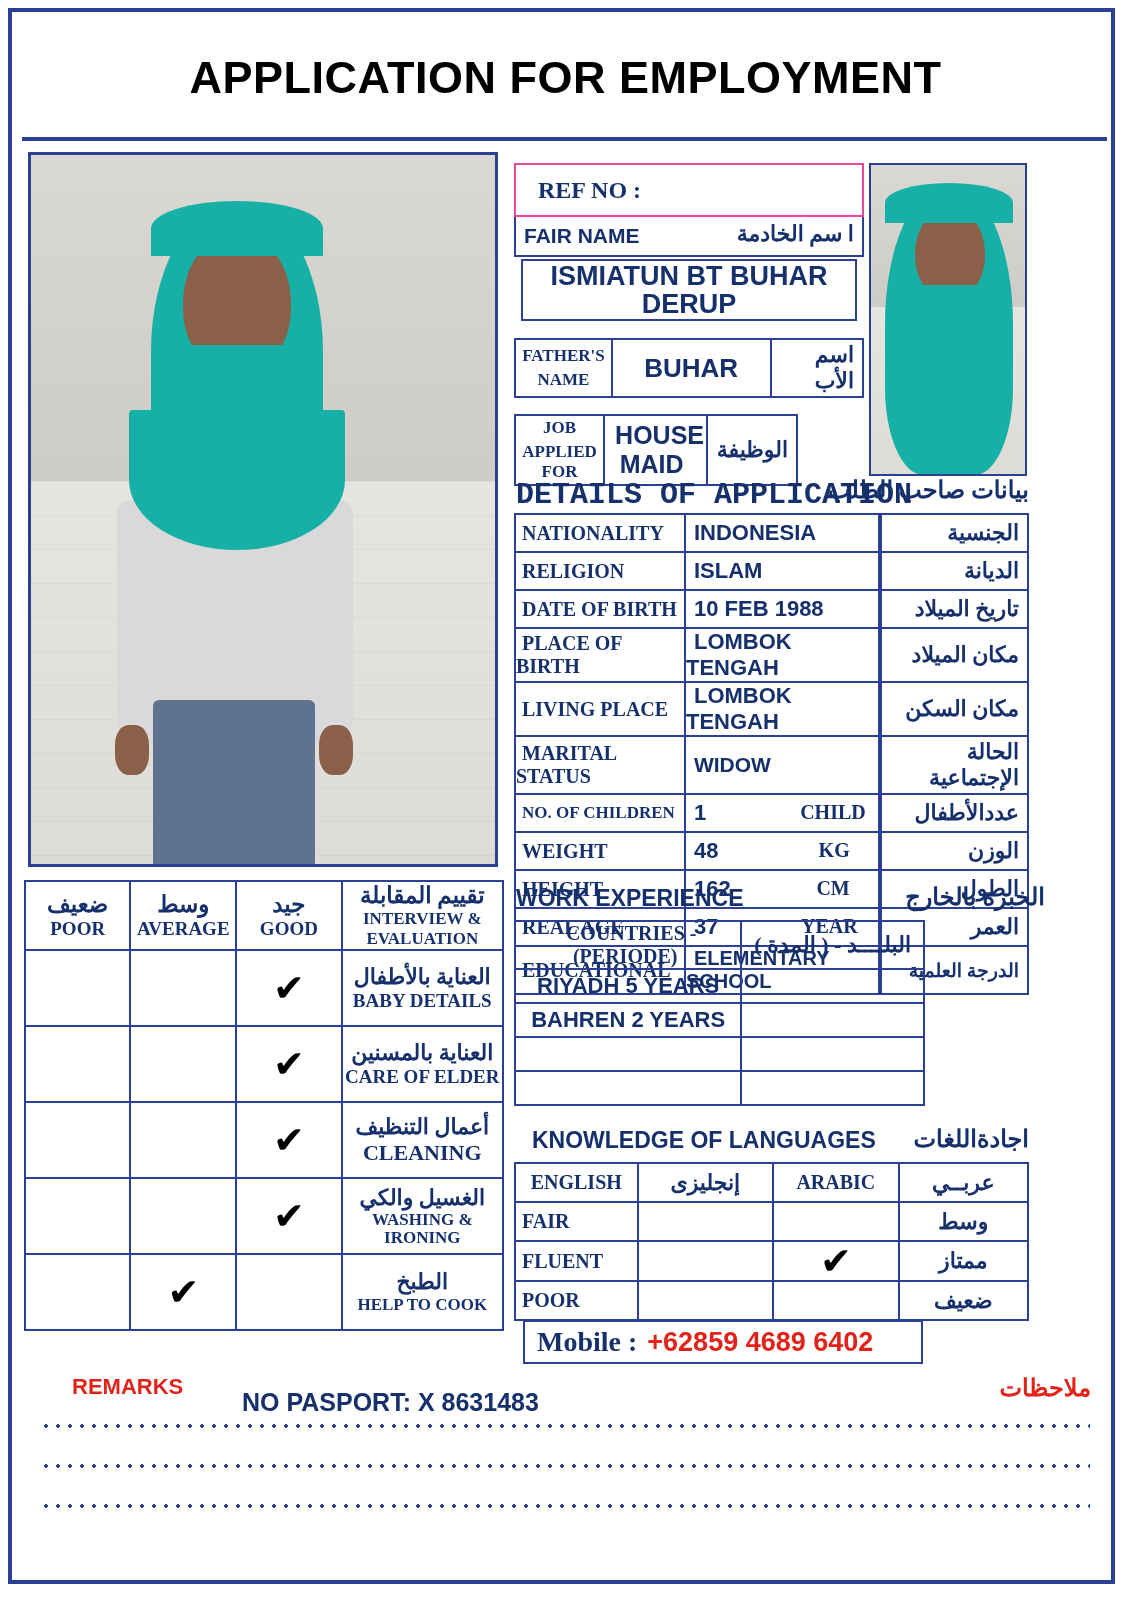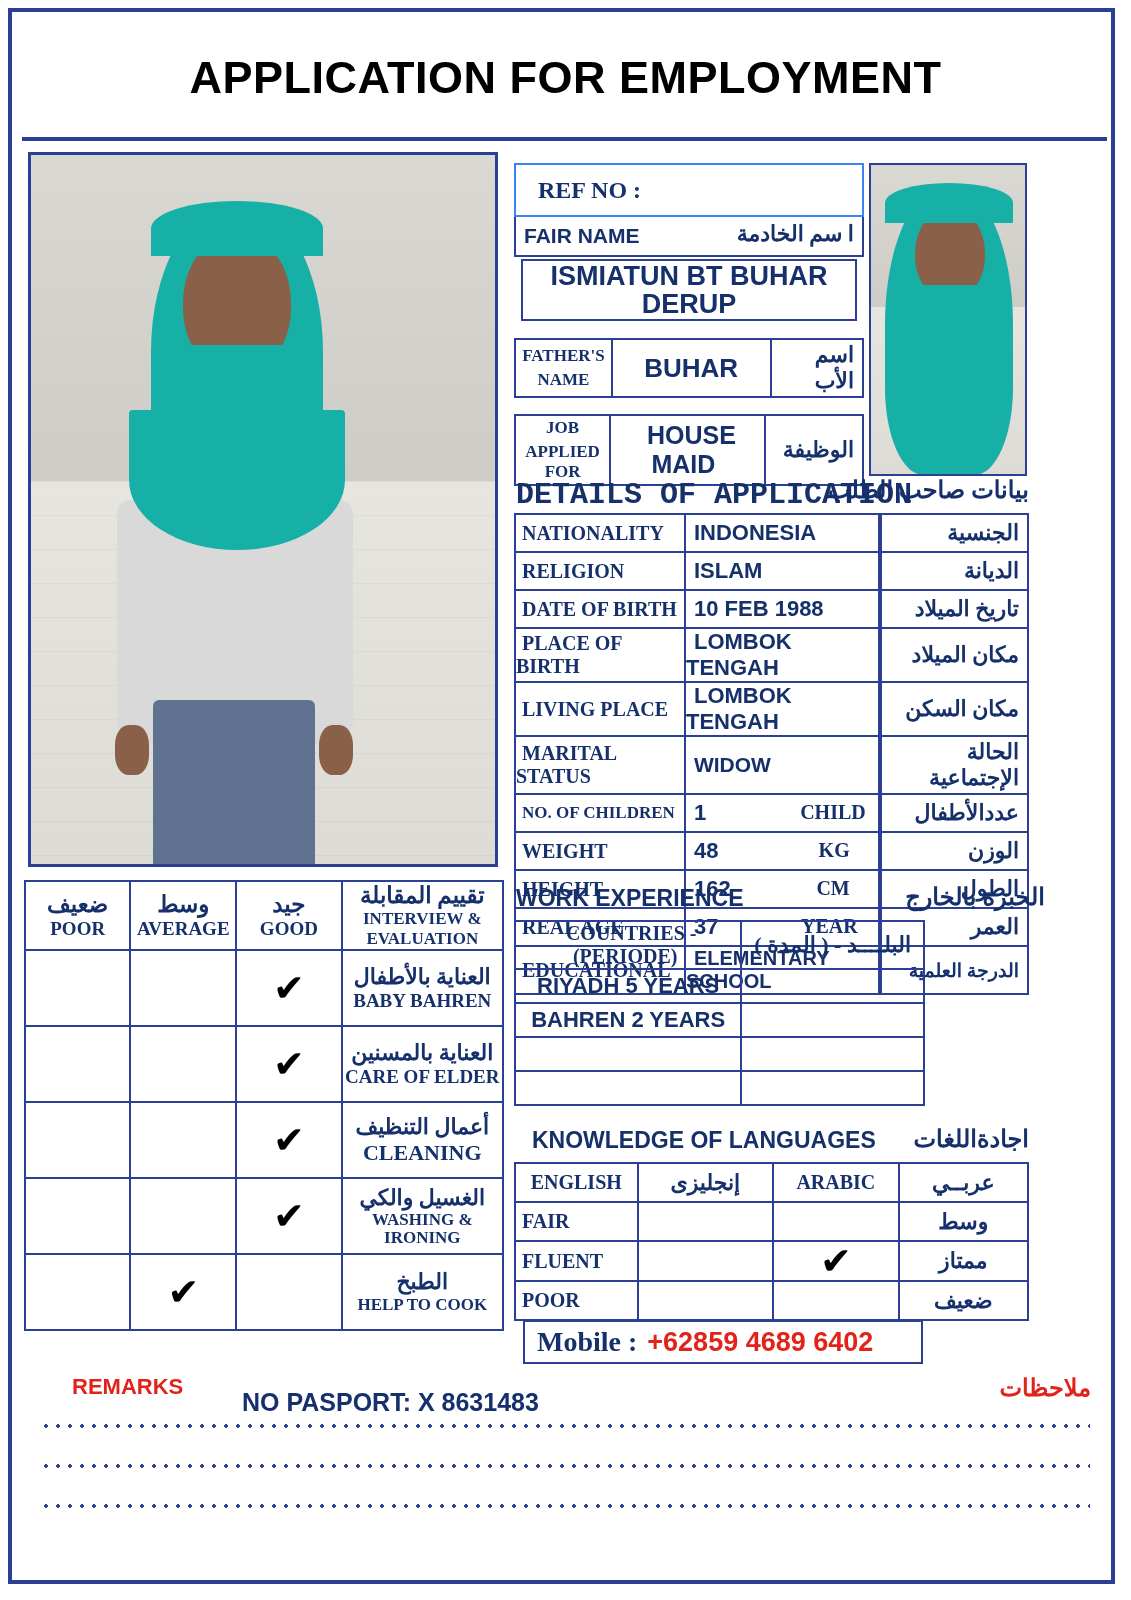--- a/index.html
+++ b/index.html
@@ -56,7 +56,7 @@
   .val{font-family:"Liberation Sans", sans-serif;font-weight:bold;font-size:22px;color:#15306b;padding:2px 8px;}
   .ctr{text-align:center;}
 
-  .refrow{position:absolute;left:514px;top:163px;width:350px;height:54px;border:2px solid #3b82f6;box-sizing:border-box;}
+  .refrow{position:absolute;left:514px;top:163px;width:350px;height:54px;border:2px solid #ec4899;box-sizing:border-box;}
   .refrow .lbl{font-size:24px;padding-left:22px;line-height:50px;}
 
   .fullname-lbl{position:absolute;left:514px;top:217px;width:350px;height:40px;border:2px solid #2b3f94;border-top:none;box-sizing:border-box;}

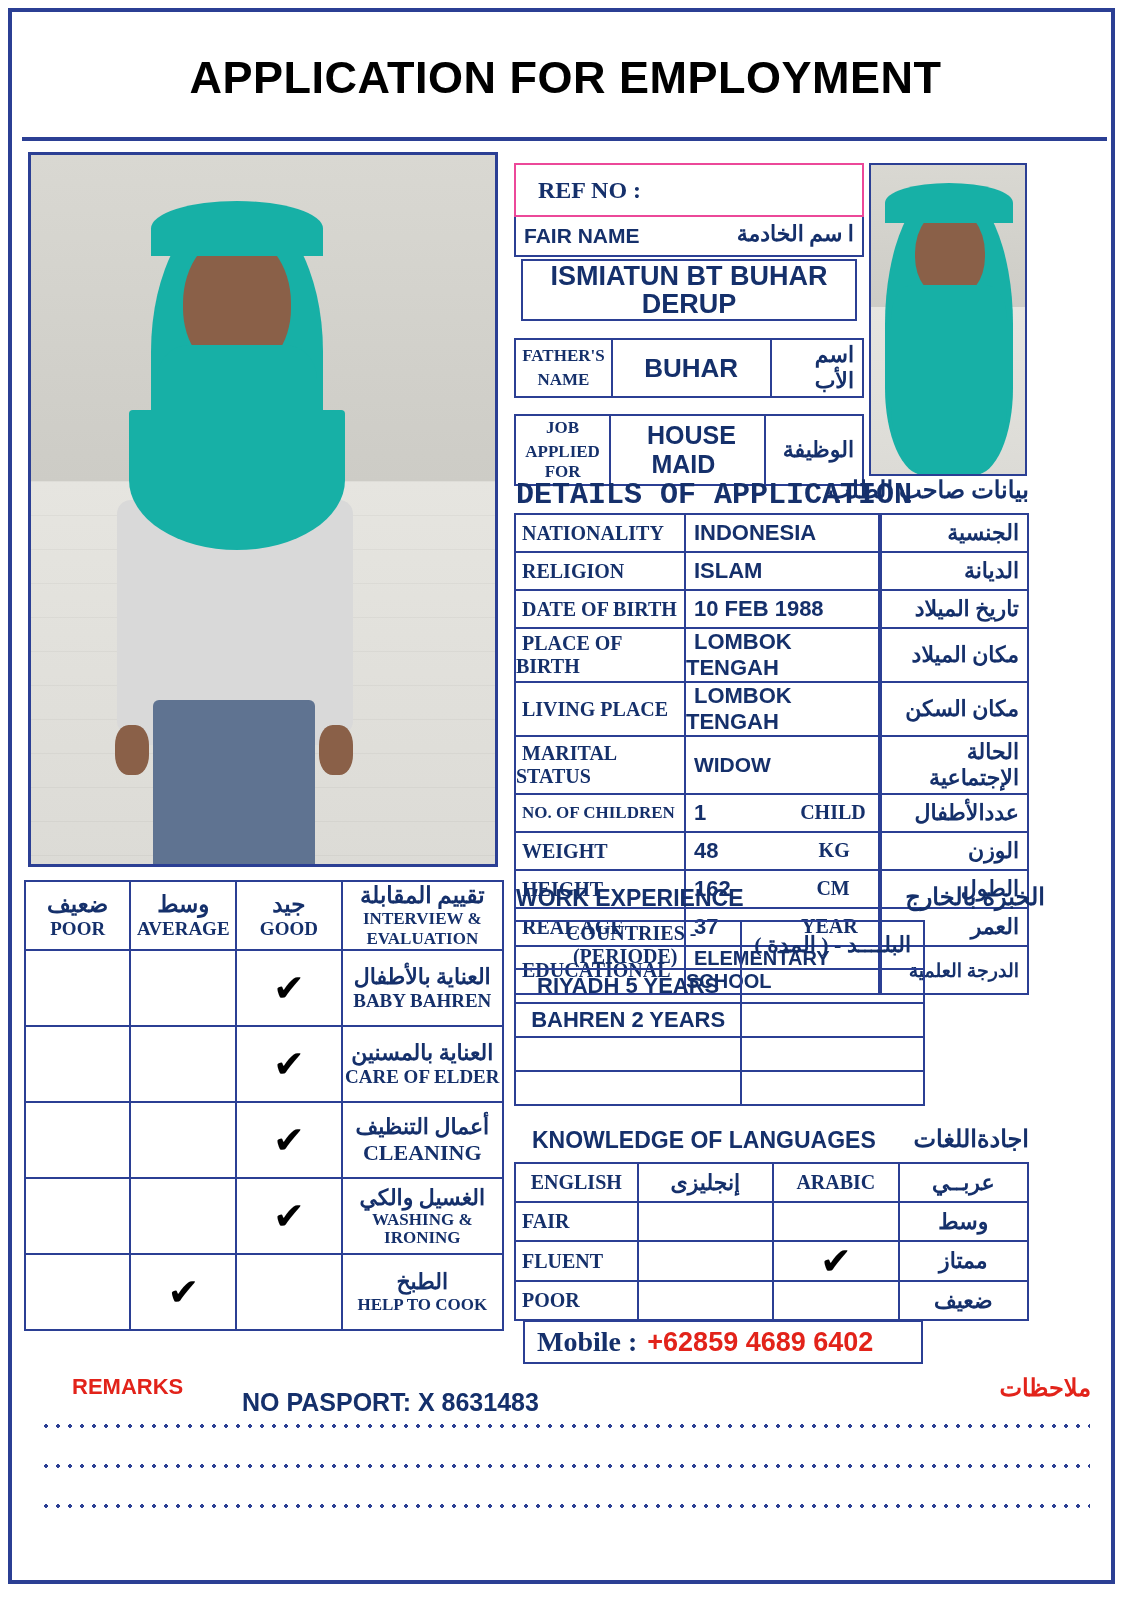--- a/index.html
+++ b/index.html
@@ -67,7 +67,7 @@
     font-family:"Liberation Sans",sans-serif;font-weight:bold;font-size:27px;line-height:1.05;color:#15306b;}
 
   .father{position:absolute;left:514px;top:338px;width:350px;height:48px;}
-  .job{position:absolute;left:514px;top:414px;width:350px;height:48px;}
+  .job{position:absolute;left:514px;top:414px;width:284px;height:48px;}
 
   .details-hdr{position:absolute;left:514px;top:478px;width:515px;height:30px;}
   .details-hdr .l{position:absolute;left:2px;top:0;font-family:Liberation Mono, monospace;font-weight:bold;font-size:30px;}

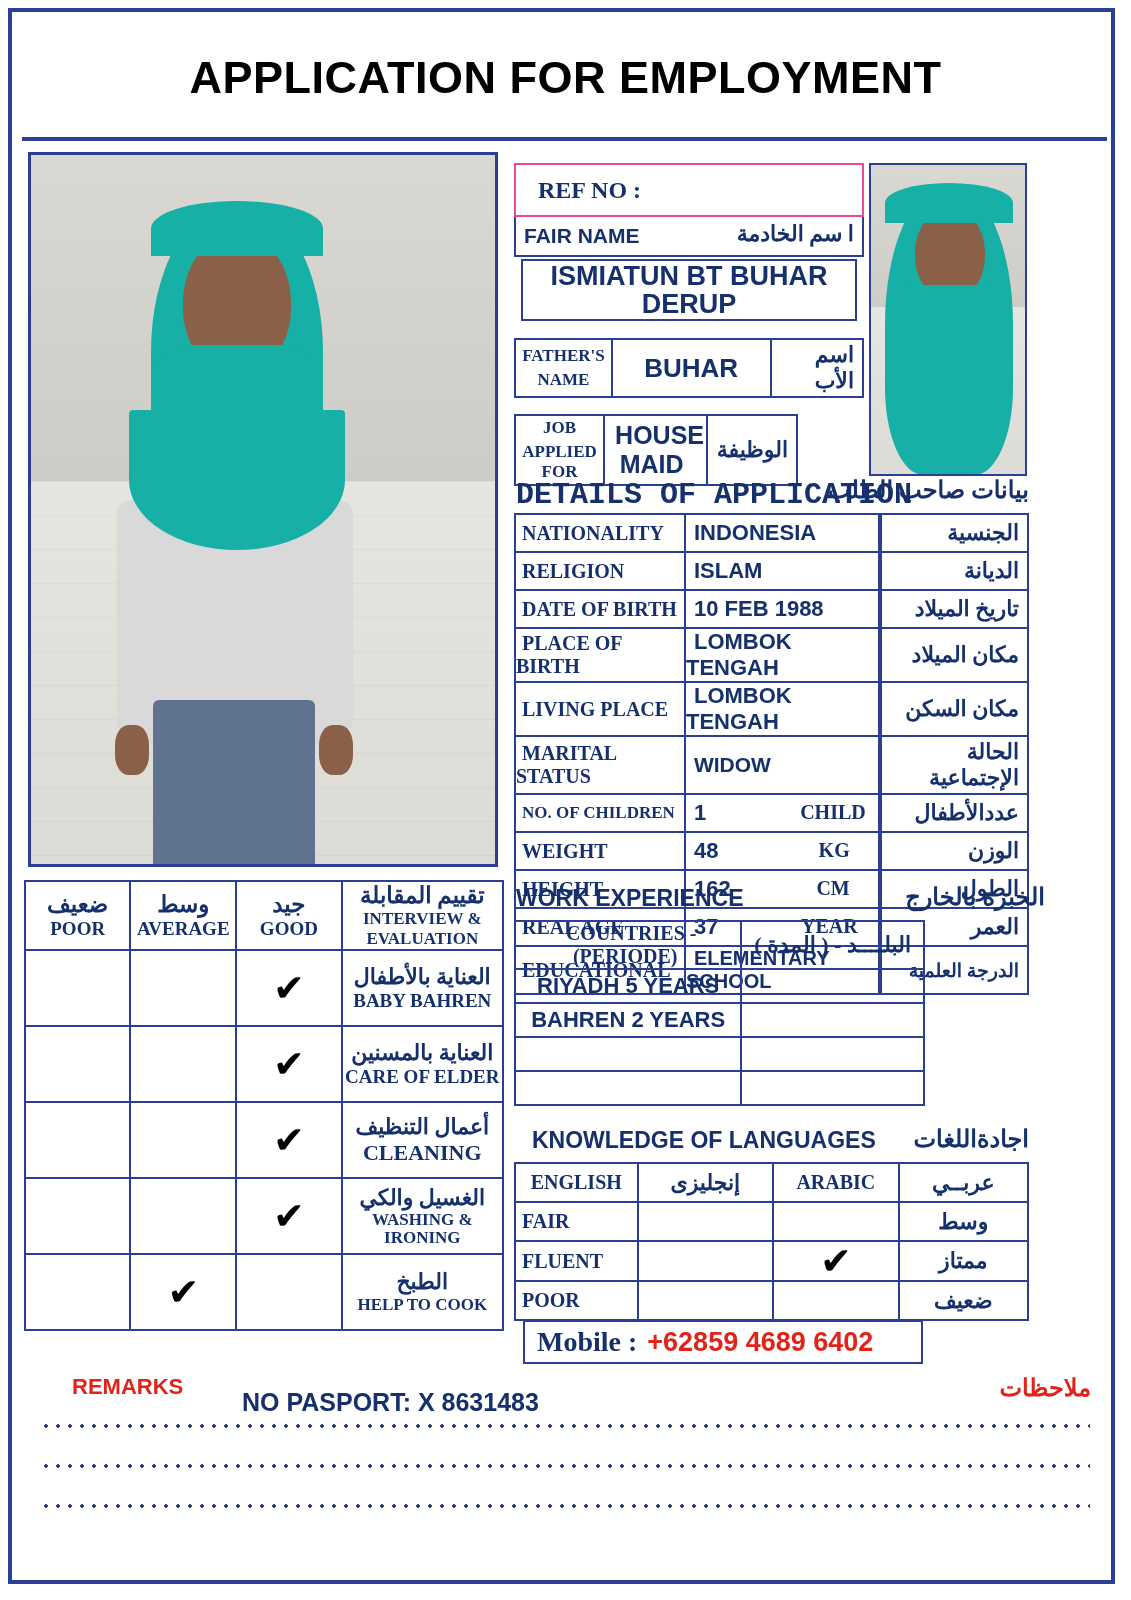--- a/index.html
+++ b/index.html
@@ -382,7 +382,7 @@
     <td><span class="tick">✔</span></td>
     <td>
       <div class="task-ar">العناية بالأطفال</div>
-      <div class="task-en">BABY BAHREN</div>
+      <div class="task-en">BABY DETAILS</div>
     </td>
   </tr>
   <tr class="eval-row">

